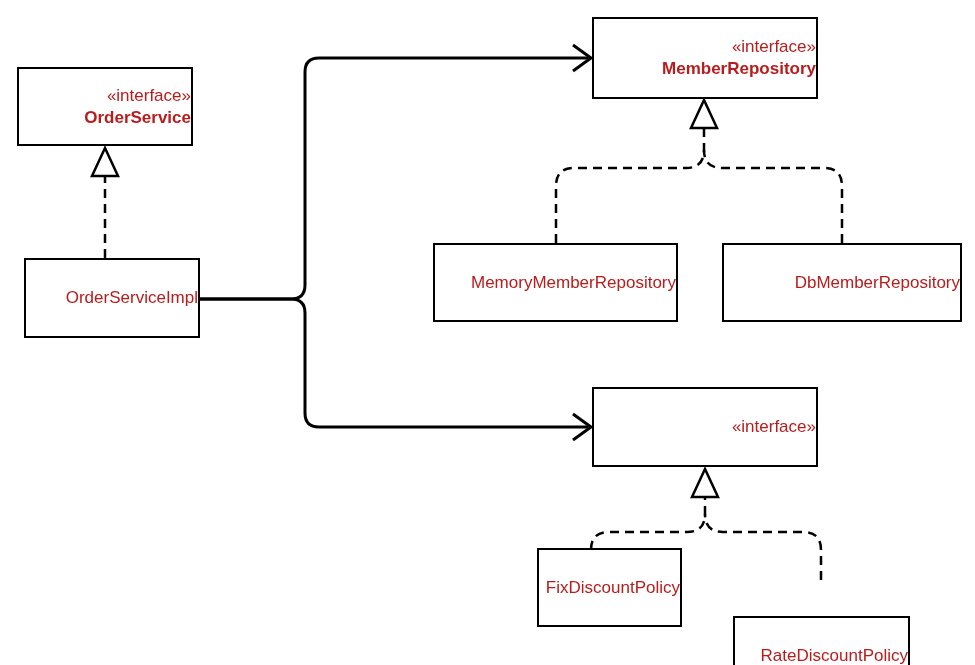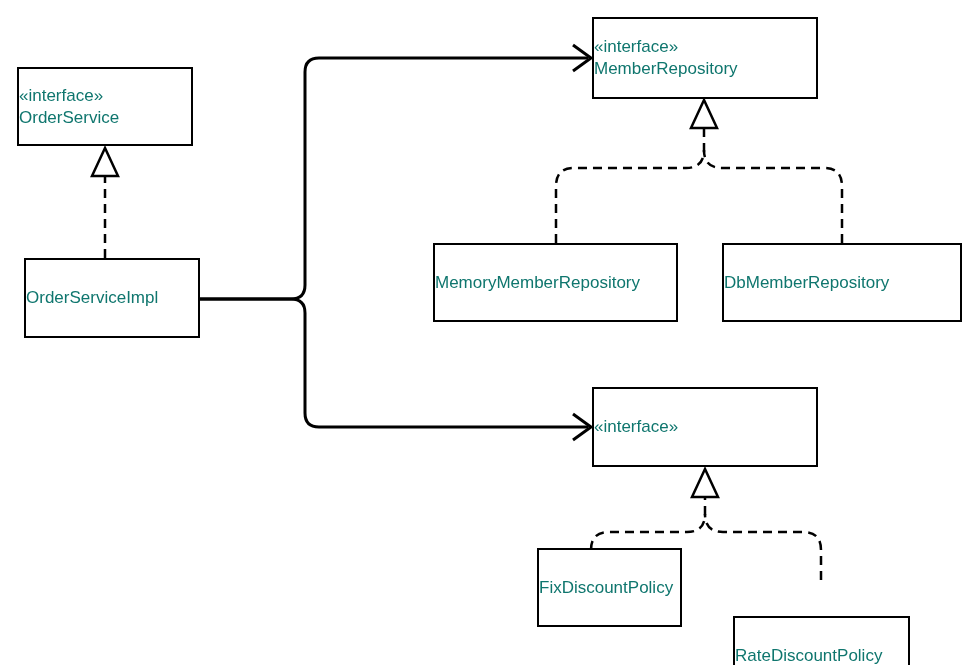--- a/index.html
+++ b/index.html
@@ -16,10 +16,10 @@
     box-sizing:border-box;
     background:#ffffff;
     border:2px solid #000000;
-    color:#0f766e;
+    color:#b91c1c;
     display:flex;
     flex-direction:column;
-    align-items:flex-start;
+    align-items:flex-end;
     justify-content:center;
     text-align:center;
     font-size:17px;

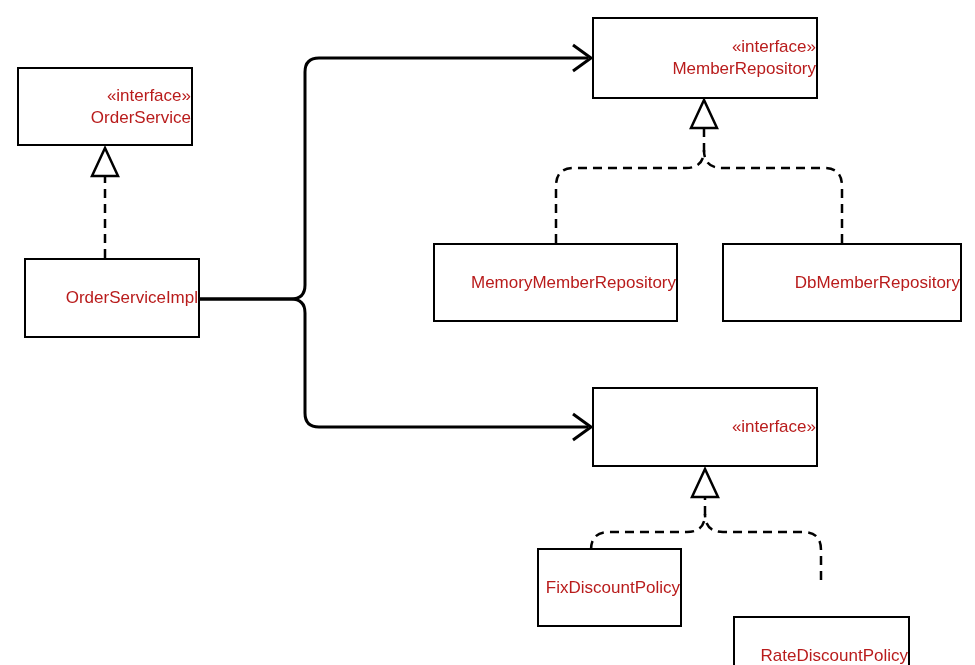--- a/index.html
+++ b/index.html
@@ -26,7 +26,7 @@
     line-height:22px;
     white-space:nowrap;
   }
-  .node .name-bold{font-weight:normal;}
+  .node .name-bold{font-weight:bold;}
   .edge-solid{stroke:#000000;stroke-width:3;fill:none;}
   .edge-dashed{stroke:#000000;stroke-width:2.5;fill:none;stroke-dasharray:9 6;}
   .arrow-open{stroke:#000000;stroke-width:3;fill:none;stroke-linejoin:miter;}

